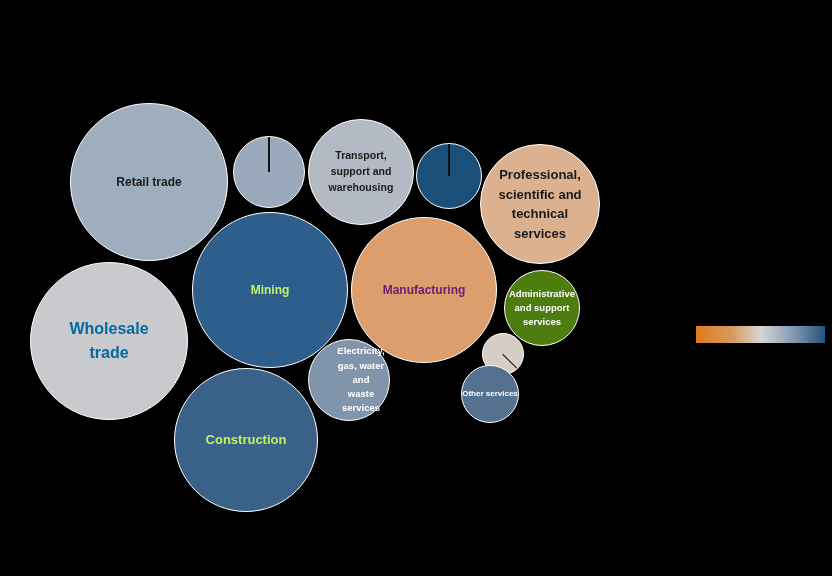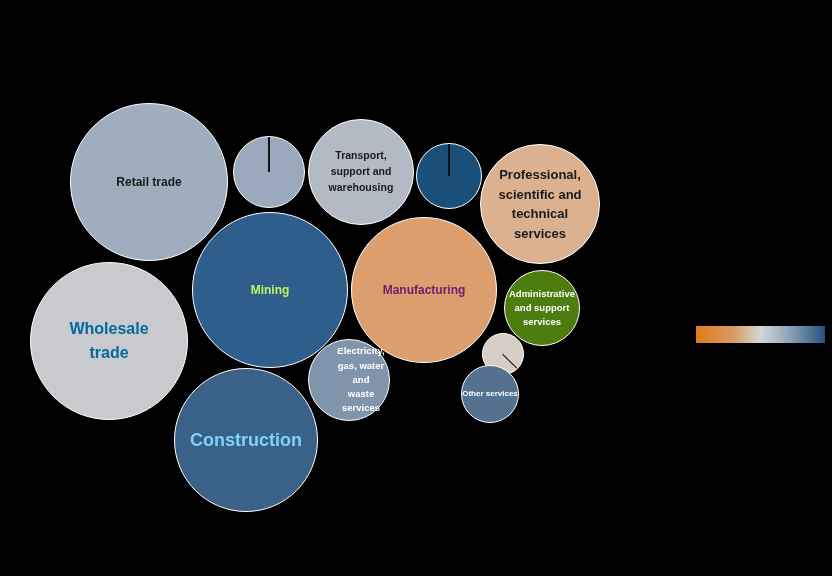--- a/index.html
+++ b/index.html
@@ -119,7 +119,7 @@
         </div>
       </div>
       <div class="bubble" style="left: 174px; top: 368px; width: 144px; height: 144px; background: rgb(58, 98, 136);">
-        <div class="bubble-label" style="color: #7dd3fc; font-size: 18px;">
+        <div class="bubble-label" style="color: #bef264; font-size: 13px;">
           <span>Construction</span>
         </div>
       </div>

